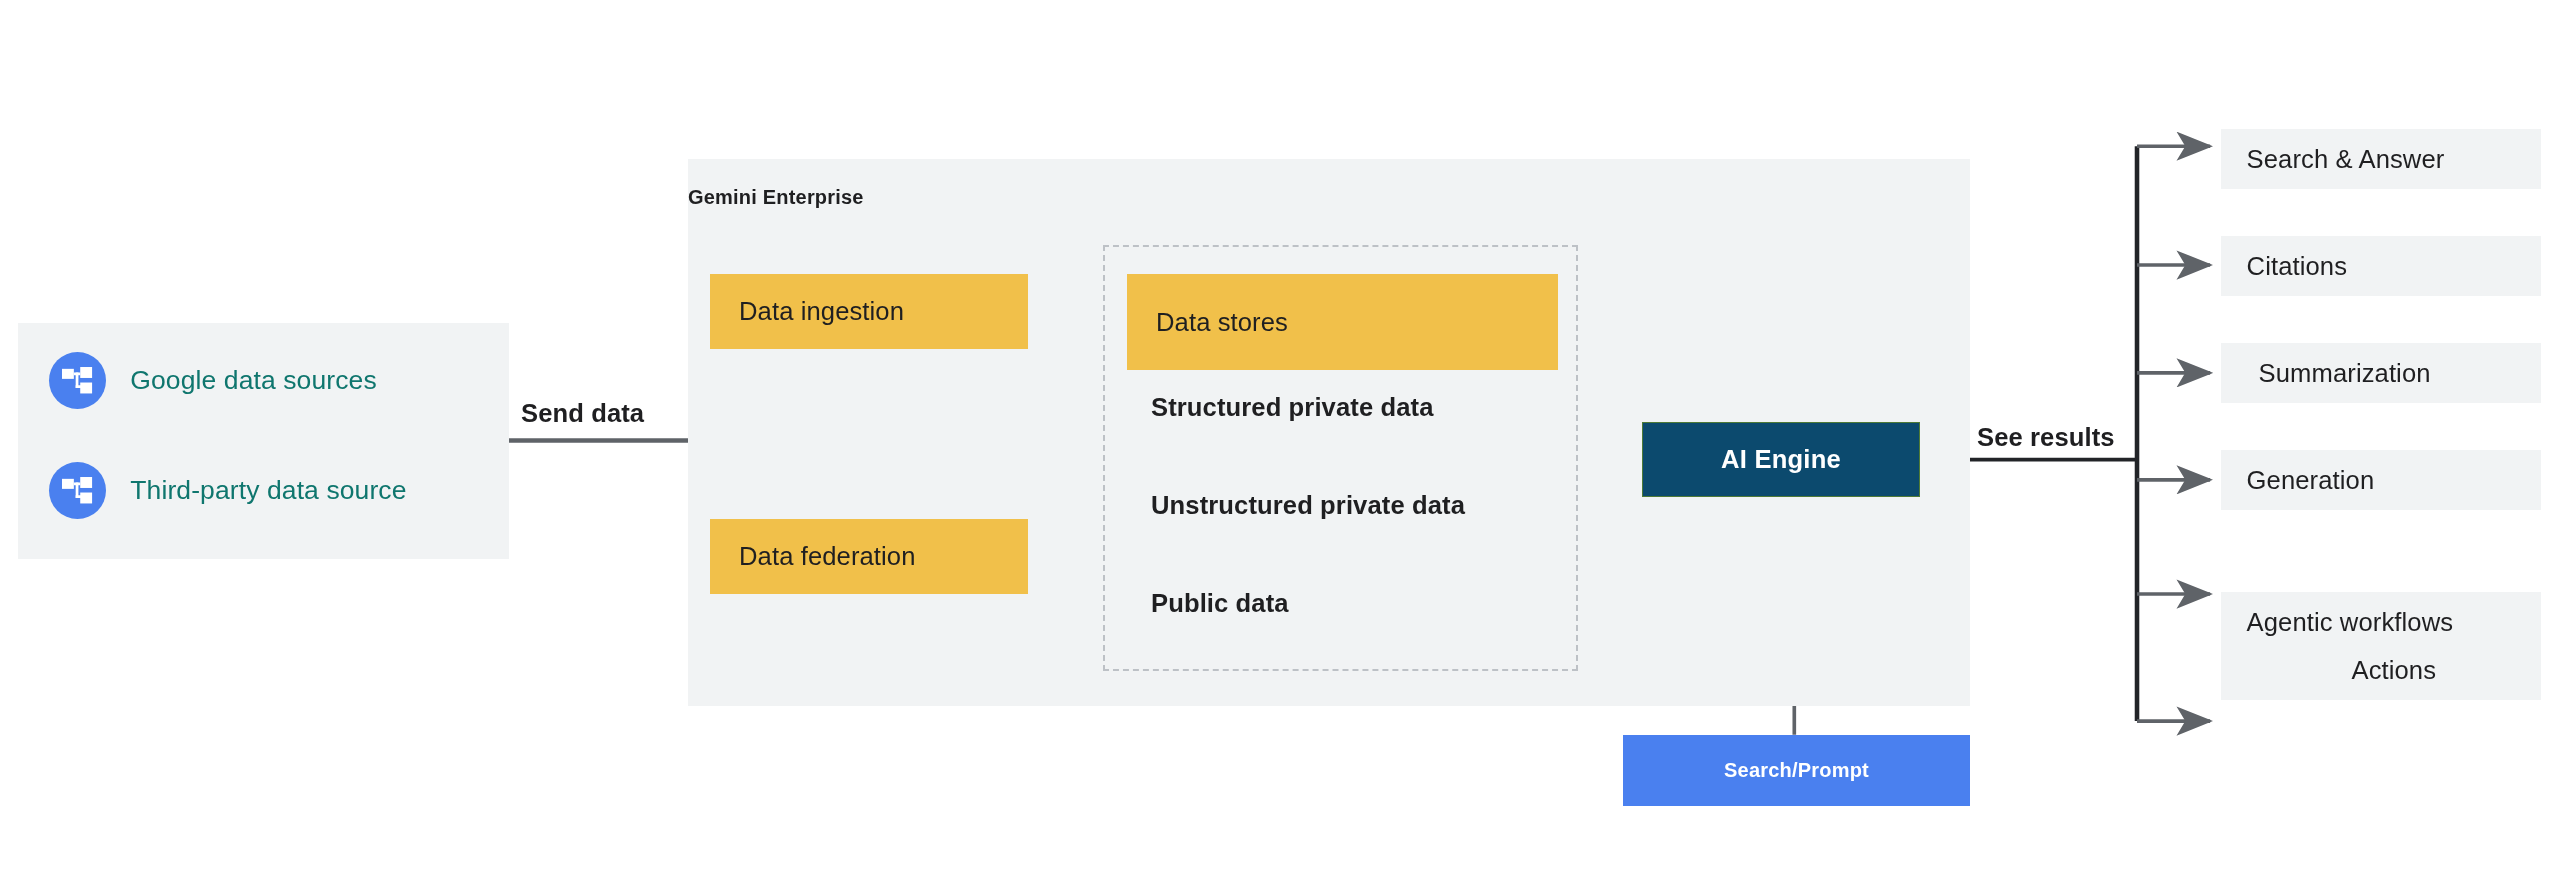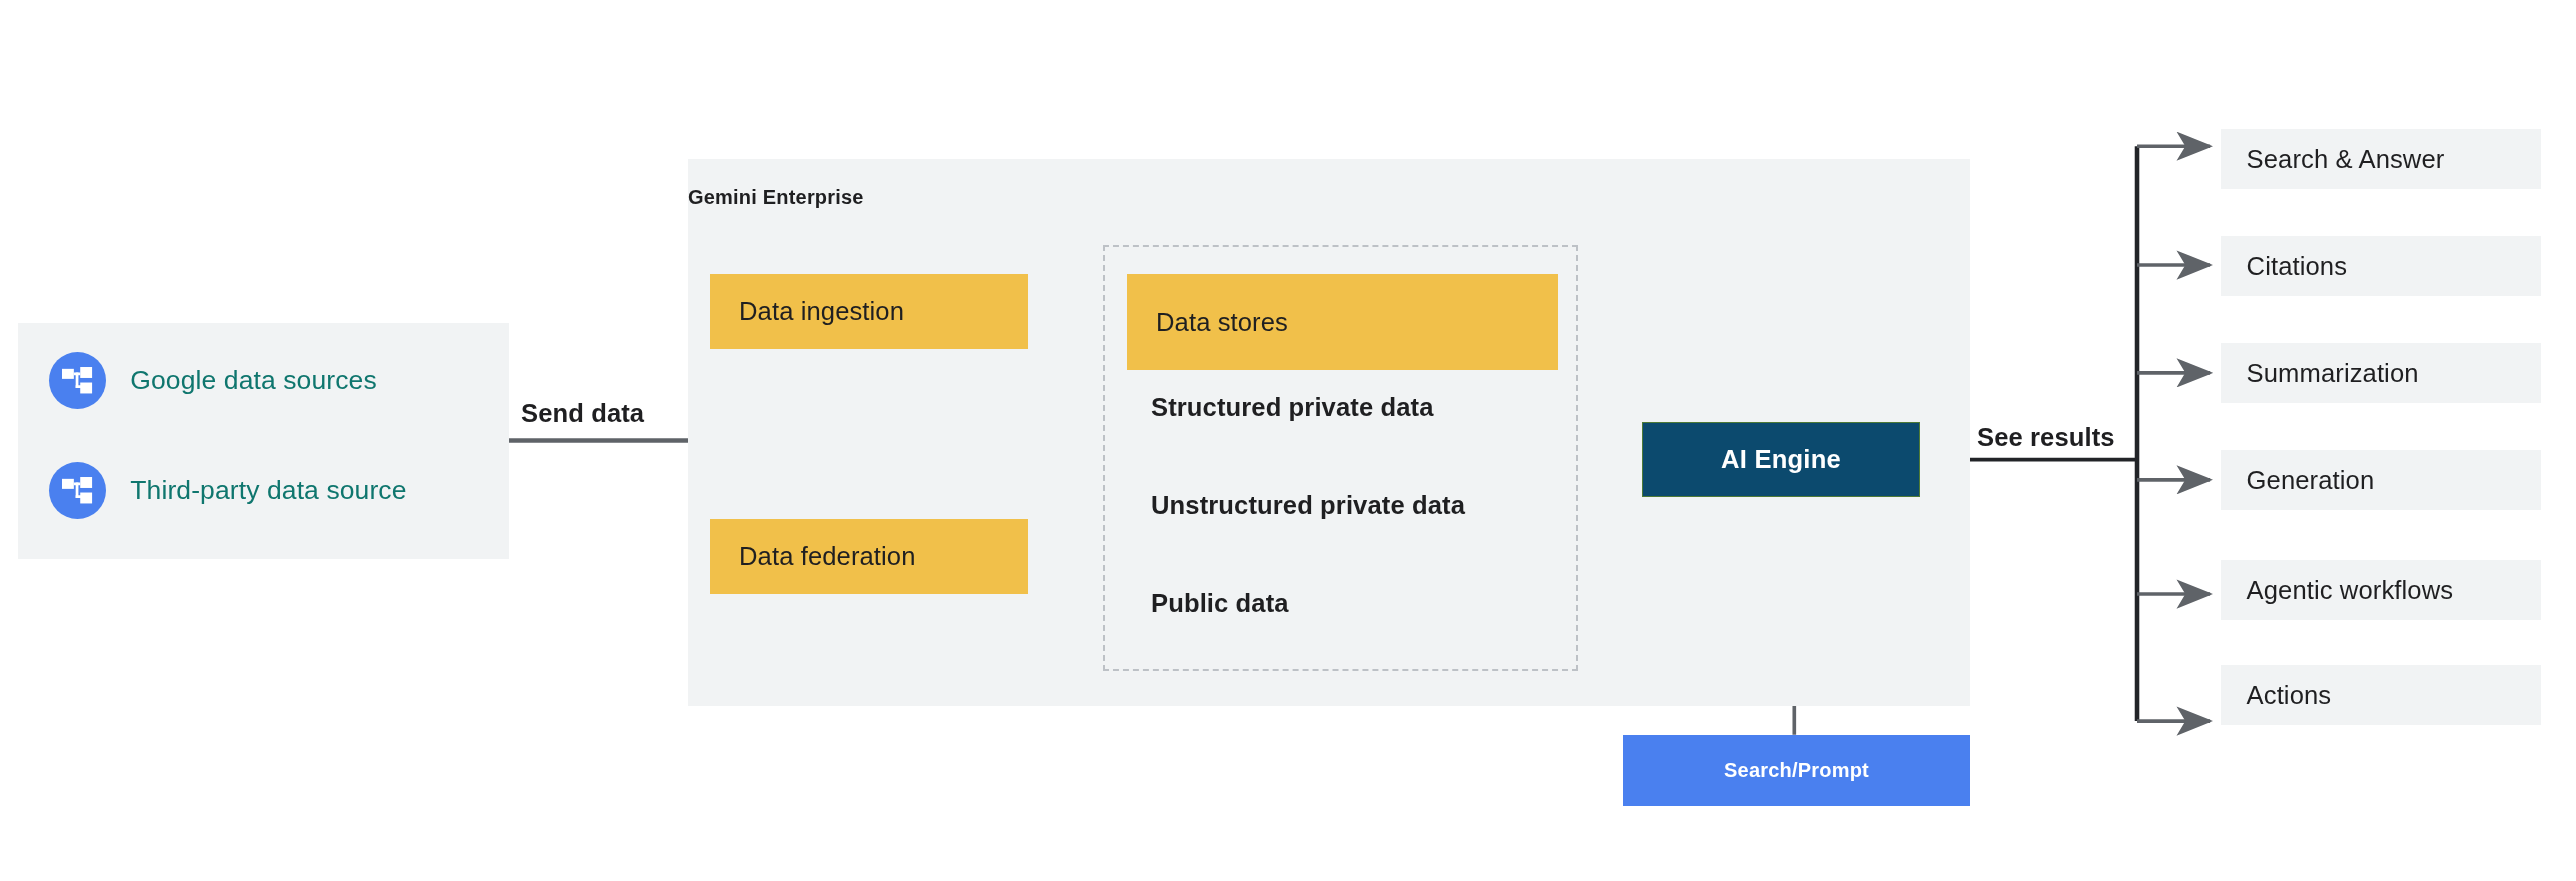--- a/index.html
+++ b/index.html
@@ -203,7 +203,7 @@
   }
   .o0 { top: 129px; }
   .o1 { top: 236px; }
-  .o2 { top: 343px; }
+  .o2 { top: 343px; padding-left: 12px; }
   .o3 { top: 450px; }
   .o4 { top: 560px; }
   .o5 { top: 665px; }

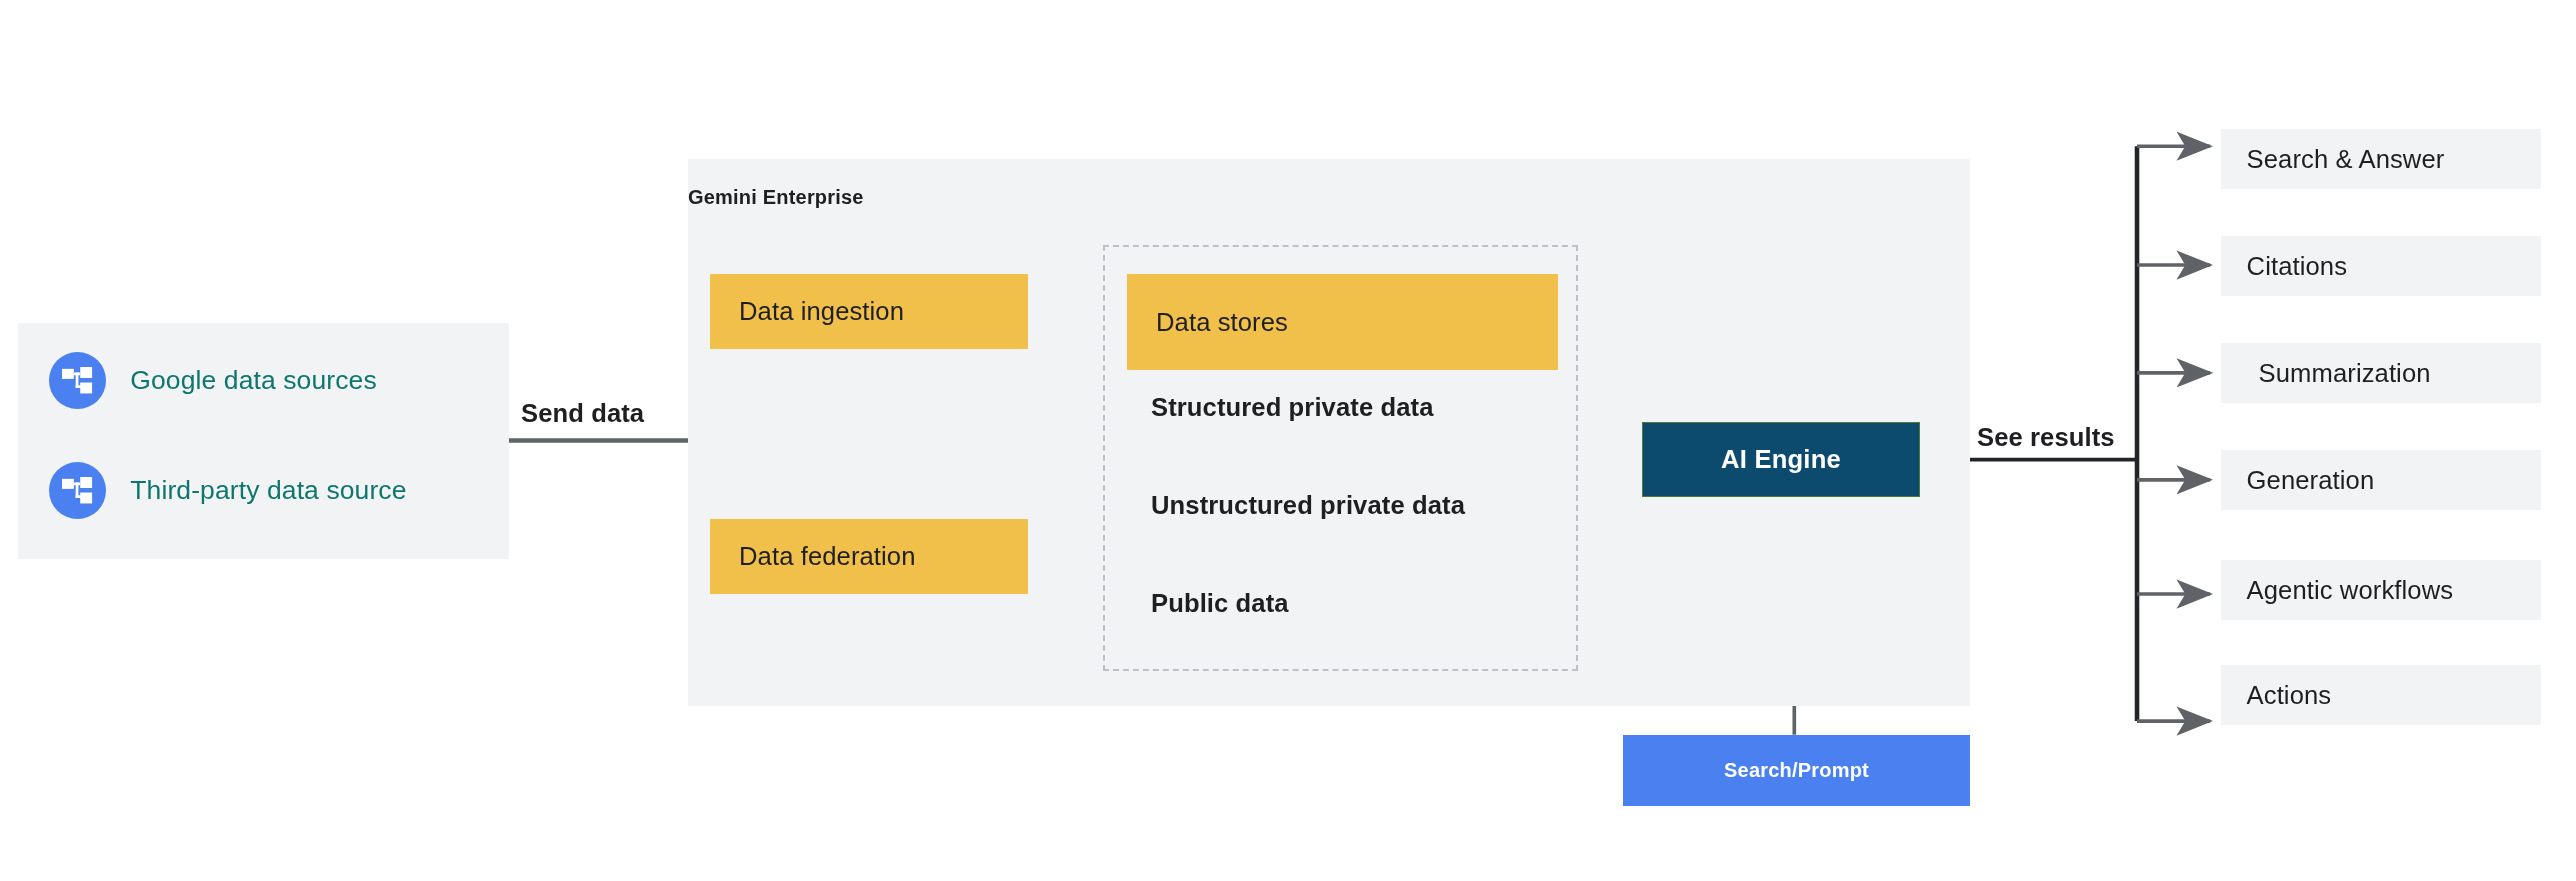--- a/index.html
+++ b/index.html
@@ -205,7 +205,7 @@
   .o1 { top: 236px; }
   .o2 { top: 343px; padding-left: 12px; }
   .o3 { top: 450px; }
-  .o4 { top: 560px; }
+  .o4 { top: 592px; }
   .o5 { top: 665px; }
 </style>
 </head>

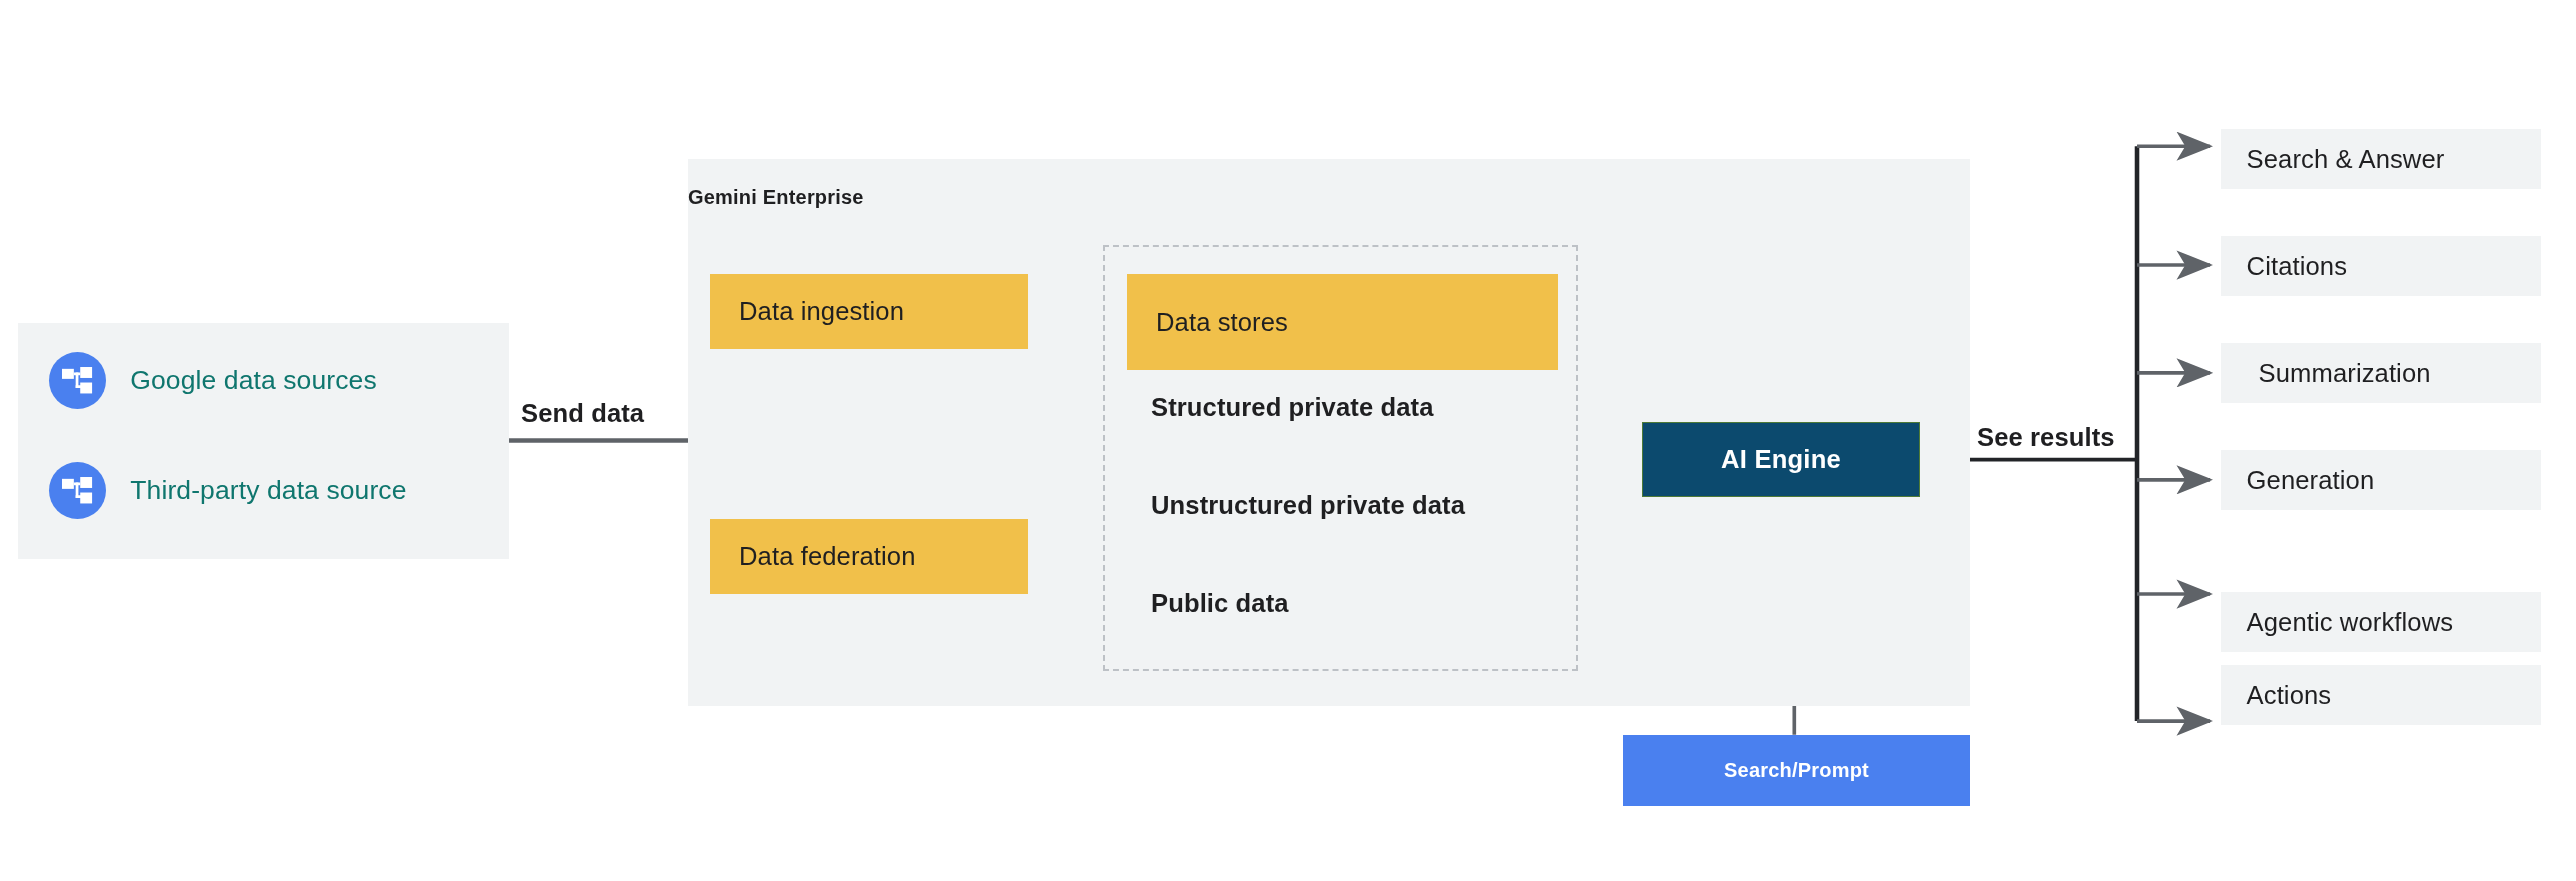--- a/index.html
+++ b/index.html
@@ -206,7 +206,7 @@
   .o2 { top: 343px; padding-left: 12px; }
   .o3 { top: 450px; }
   .o4 { top: 592px; }
-  .o5 { top: 665px; }
+  .o5 { top: 640px; justify-content: center; }
 </style>
 </head>
 <body>

